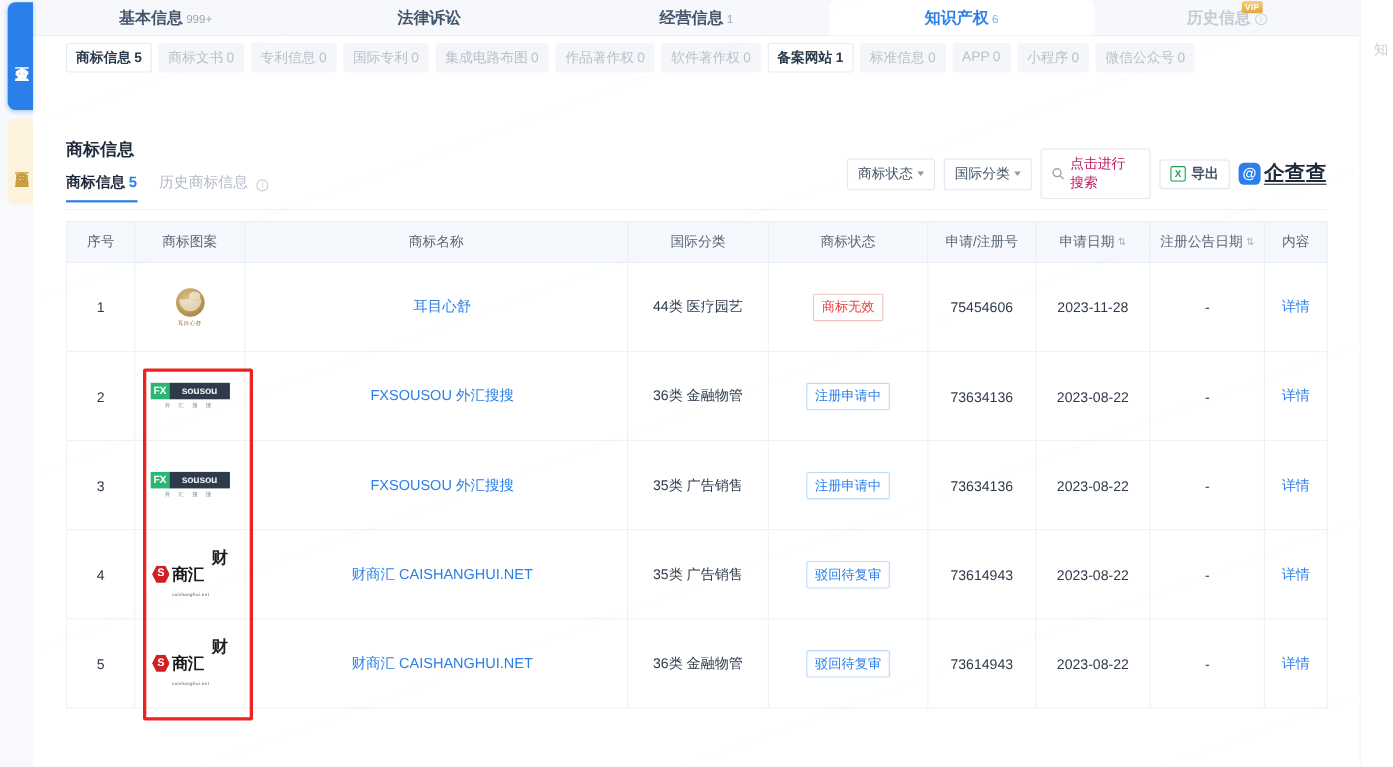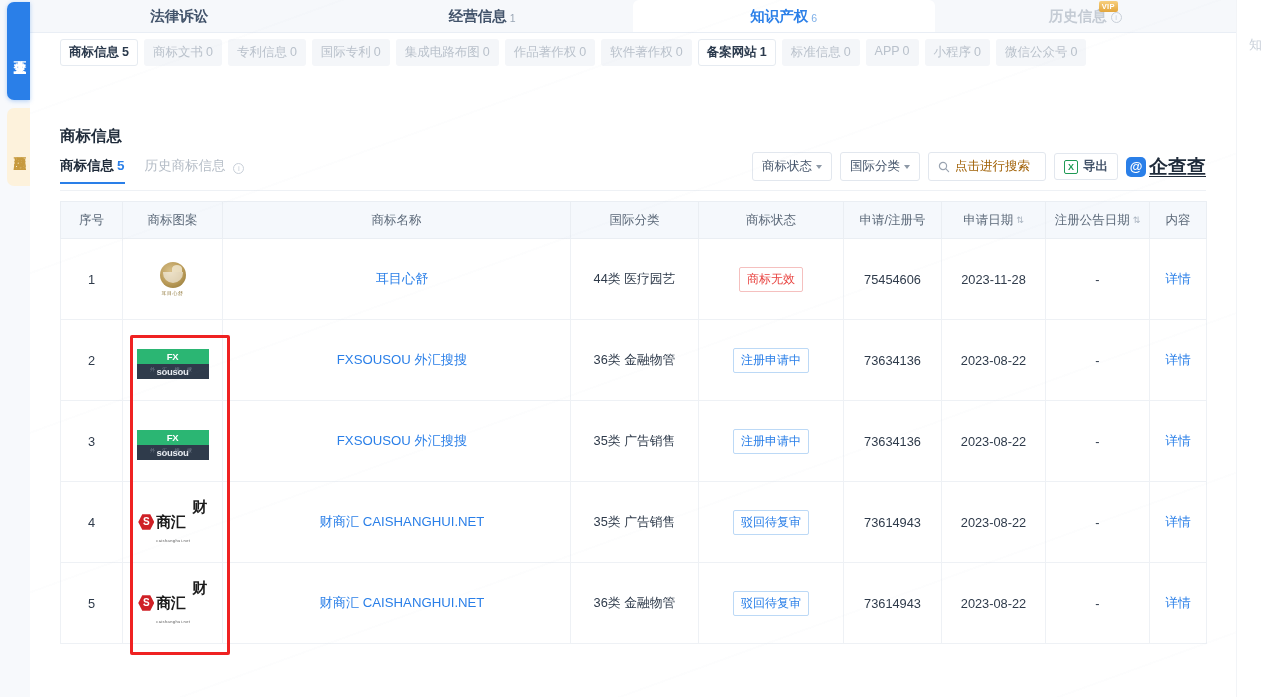--- a/index.html
+++ b/index.html
@@ -436,6 +436,10 @@
   </div>
 
   <div class="main-tabs">
+    <div class="main-tab">
+      <span>基本信息</span>
+      <span class="cnt">999+</span>
+    </div>
     <div class="main-tab">
       <span>法律诉讼</span>
       <span class="cnt"></span>

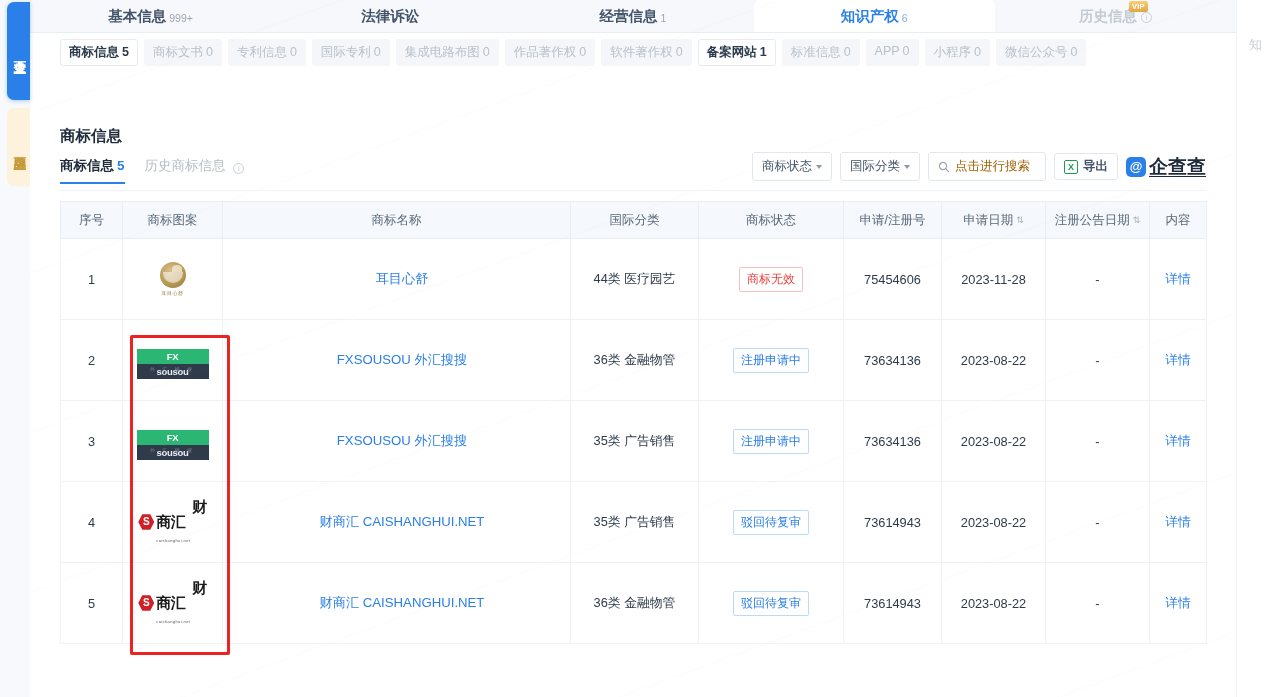--- a/index.html
+++ b/index.html
@@ -212,10 +212,10 @@
     border-radius: 3px;
     background: #fff;
     font-size: 12.5px;
-    color: #a16207;
+    color: #be185d;
     padding: 5px 12px 5px 9px;
     display: flex; align-items: center; gap: 5px;
-    width: 118px;
+    width: 100px;
     cursor: text;
   }
   .search-box svg { flex: 0 0 auto; }

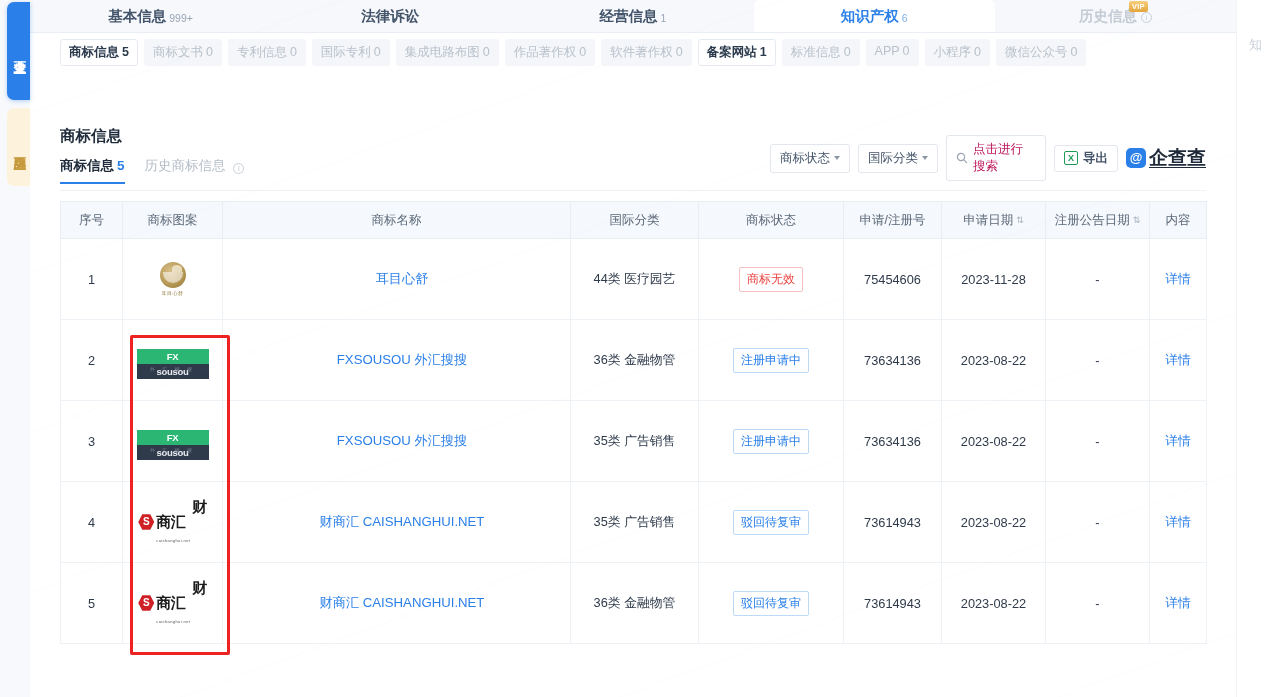--- a/index.html
+++ b/index.html
@@ -344,7 +344,7 @@
     font-size: 5px; color: #8d7434; margin-top: 2px; letter-spacing: .5px;
   }
   .lg-fx { text-align: center; }
-  .lg-fx .bar { display: flex; height: 15px; width: 72px; flex-direction: column; }
+  .lg-fx .bar { display: flex; height: 15px; width: 72px; }
   .lg-fx .g {
     background: #2bb673; color: #fff;
     font-size: 9.5px; font-weight: 700; line-height: 15px;

